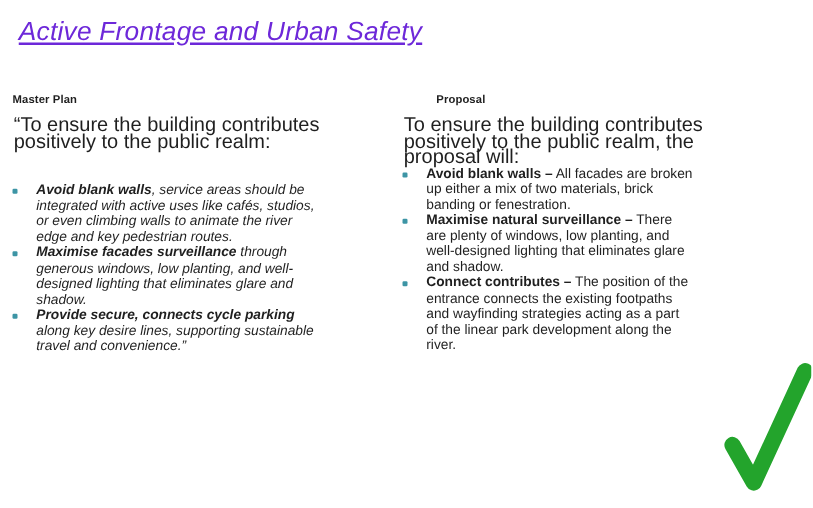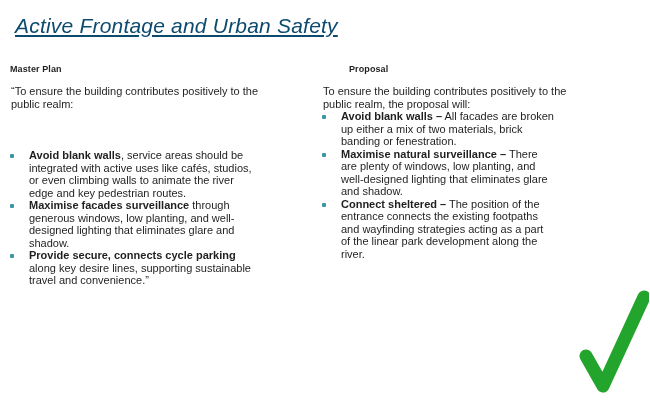--- a/index.html
+++ b/index.html
@@ -20,7 +20,7 @@
     position:absolute;left:15px;top:14px;
     font-size:21px;font-style:italic;font-weight:400;
     text-decoration:underline;
-    color:#0c4a6e;
+    color:#6d28d9;
     margin:0;white-space:nowrap;
     letter-spacing:.2px;
   }

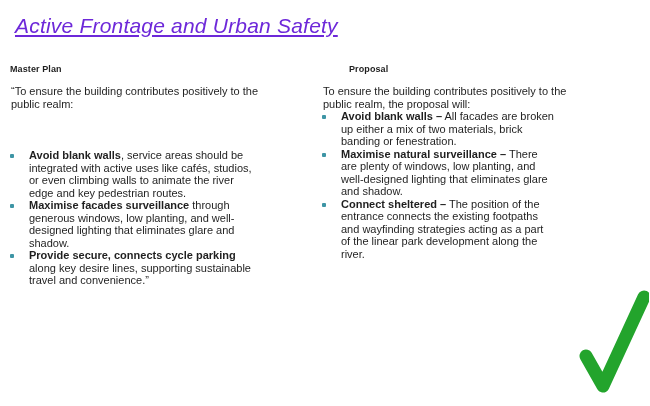--- a/index.html
+++ b/index.html
@@ -24,7 +24,7 @@
     margin:0;white-space:nowrap;
     letter-spacing:.2px;
   }
-  .col{position:absolute;top:64px;}
+  .col{position:absolute;top:74px;}
   .col-left{left:10px;width:282px;}
   .col-right{left:322px;width:282px;}
   .col-header{

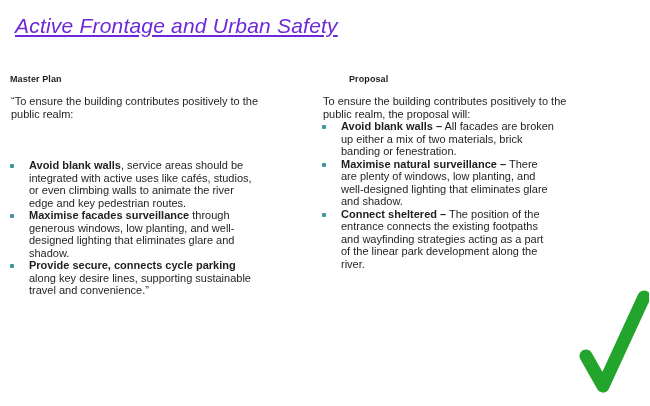--- a/index.html
+++ b/index.html
@@ -33,7 +33,7 @@
   }
   .col-right .col-header{margin-left:27px;}
   .intro{
-    font-size:11px;line-height:12.5px;
+    font-size:16px;line-height:12.5px;
     margin:11px 0 0 1px;
     width:258px;
   }

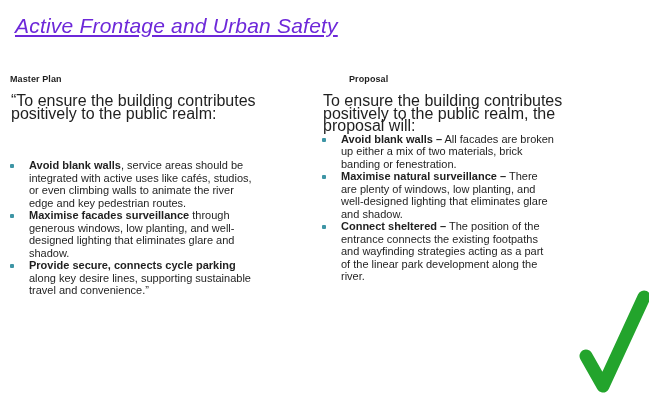--- a/index.html
+++ b/index.html
@@ -42,7 +42,7 @@
     list-style:none;margin:0;padding:0;
     font-size:11px;line-height:12.5px;
   }
-  .col-left ul.bullets{margin-top:39px;width:250px;}
+  .col-left ul.bullets{margin-top:26px;width:250px;font-style:italic;}
   .col-right ul.bullets{width:232px;}
   ul.bullets li{display:flex;align-items:flex-start;}
   .dot{

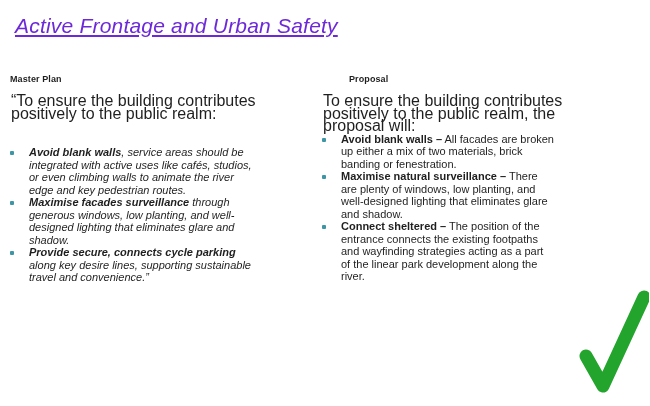--- a/index.html
+++ b/index.html
@@ -98,7 +98,7 @@
       </li>
       <li>
         <span class="dot"></span>
-        <span class="li-text"><b>Connect sheltered –</b><span> The position of the entrance connects the existing footpaths and wayfinding strategies acting as a part of the linear park development along the river.</span></span>
+        <span class="li-text"><b>Connect contributes –</b><span> The position of the entrance connects the existing footpaths and wayfinding strategies acting as a part of the linear park development along the river.</span></span>
       </li>
     </ul>
   </div>

